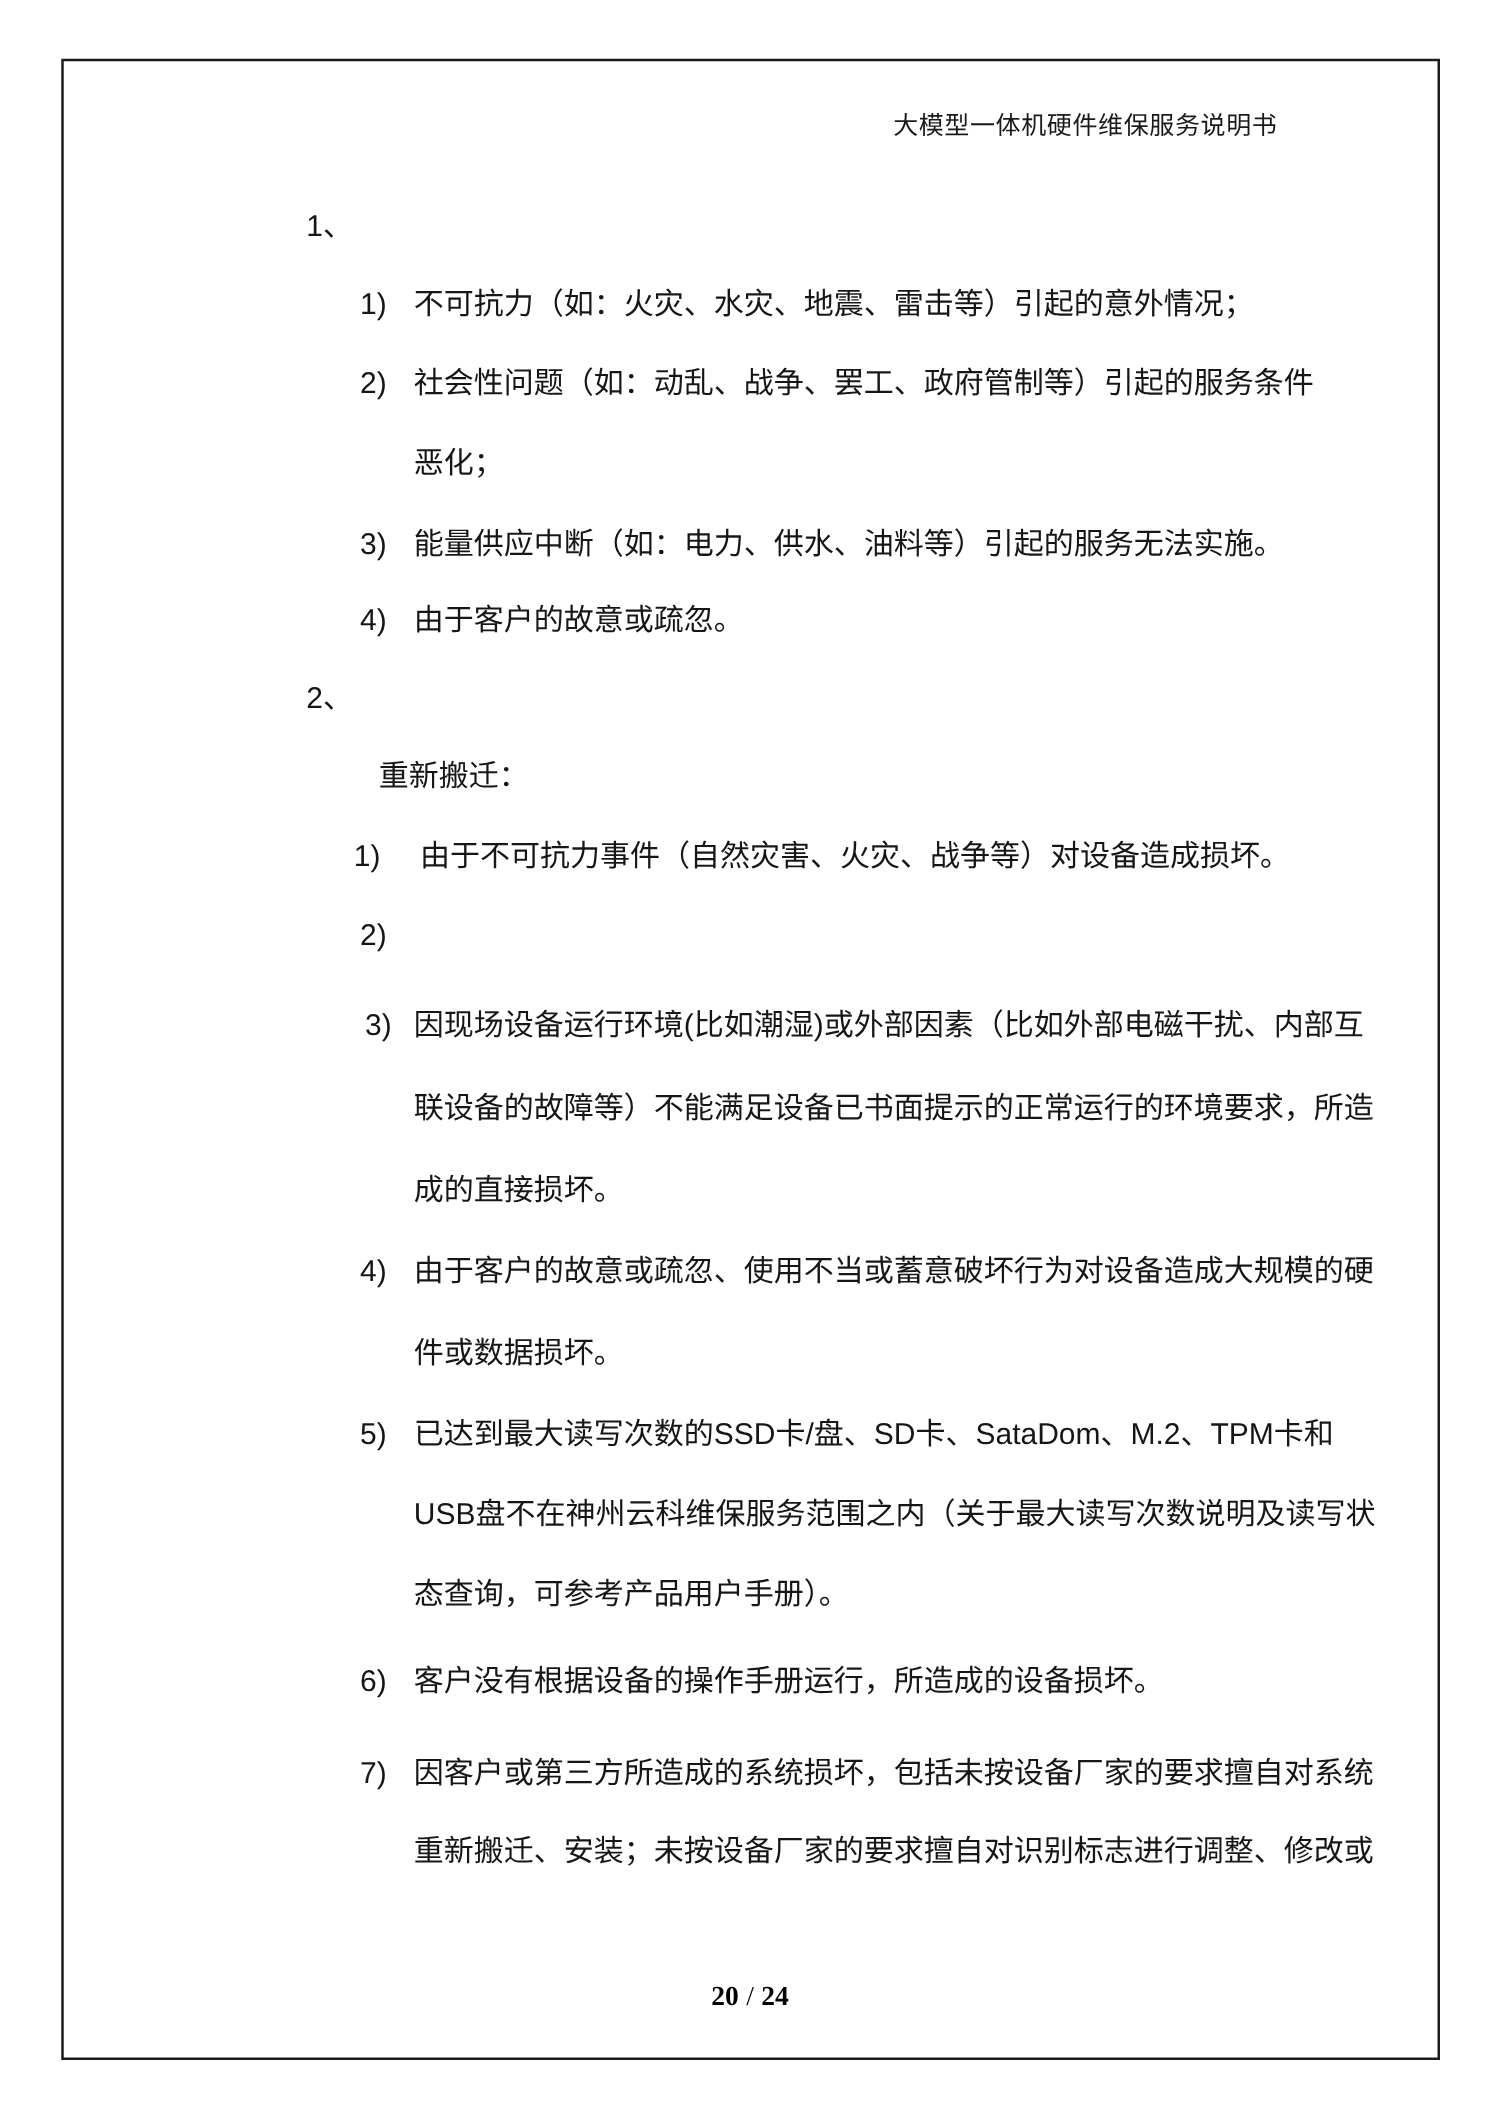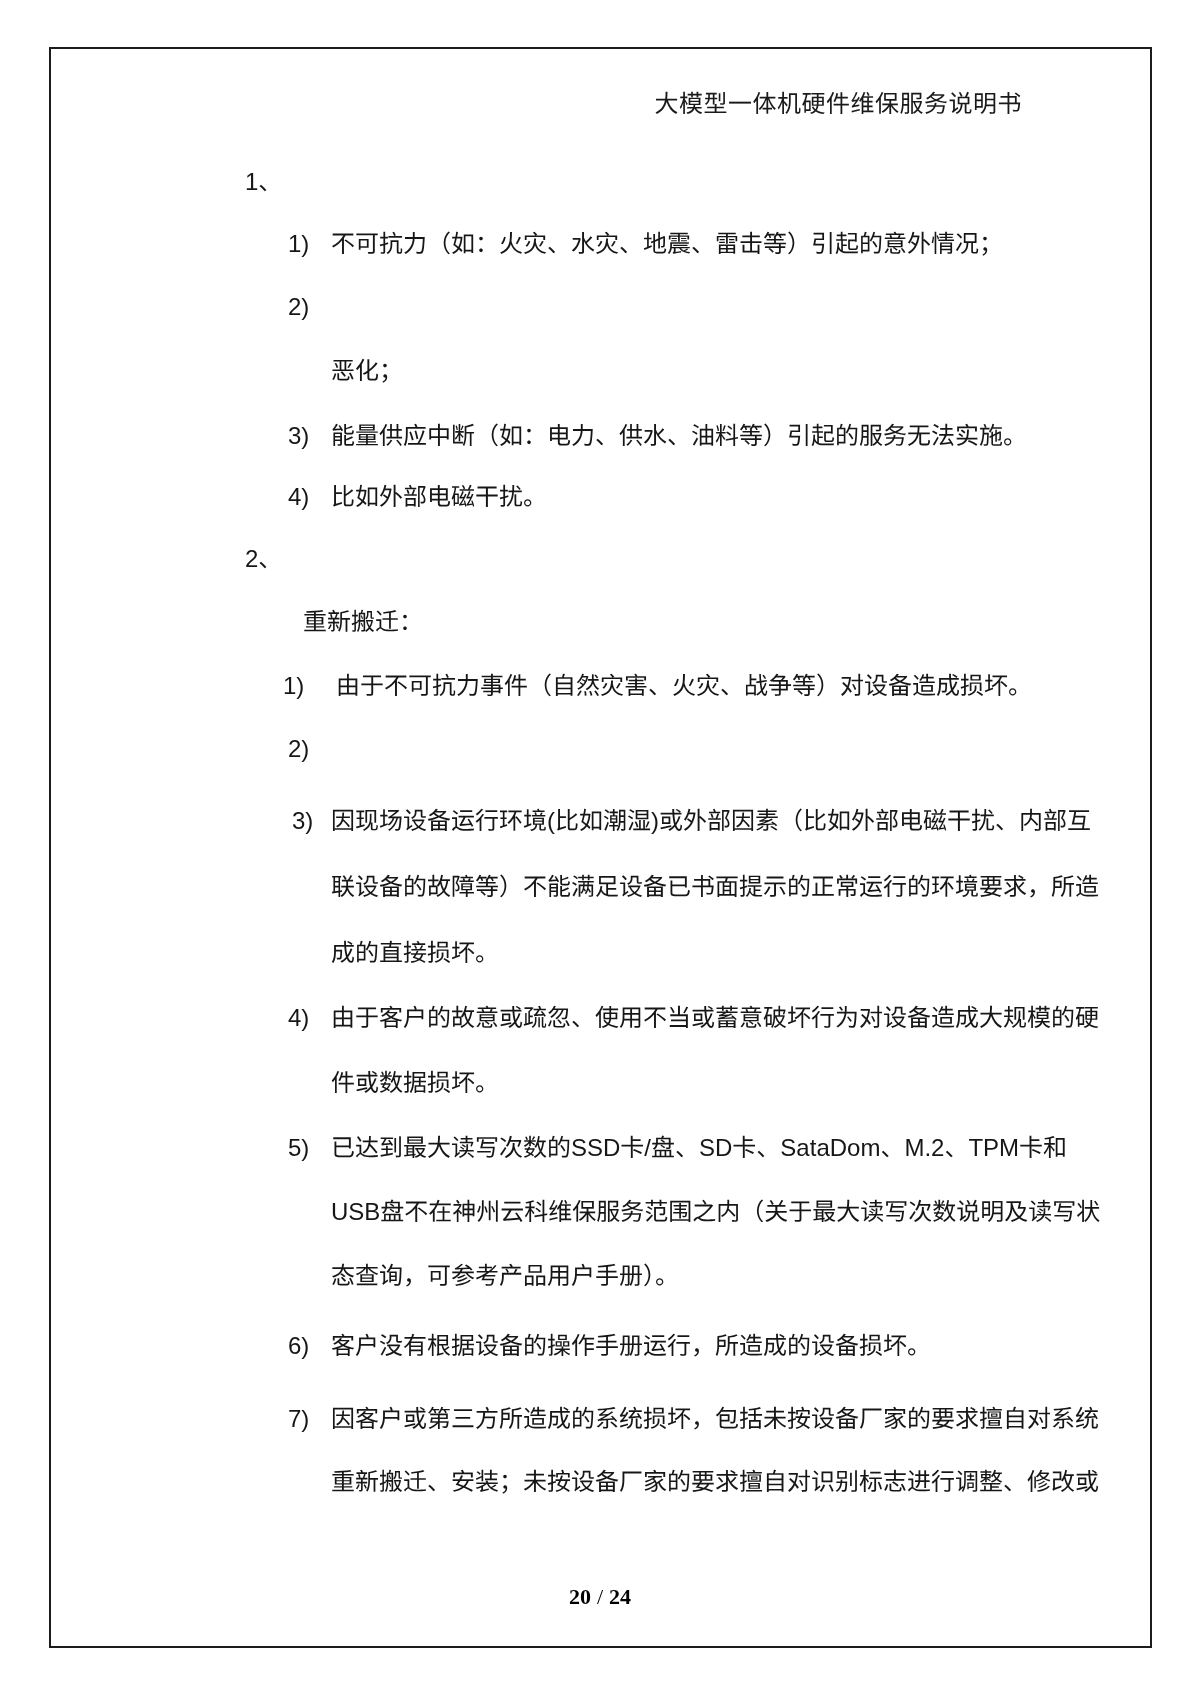--- a/index.html
+++ b/index.html
@@ -20,7 +20,7 @@
     position:absolute; top:84px; left:0; right:178px;
     text-align:right;
     font-family:"Liberation Serif","DejaVu Serif",serif;
-    font-size:24px; letter-spacing:0.5px; color:#1a1a1a;
+    font-size:20px; letter-spacing:0.5px; color:#1a1a1a;
     white-space:nowrap;
   }
   .row {

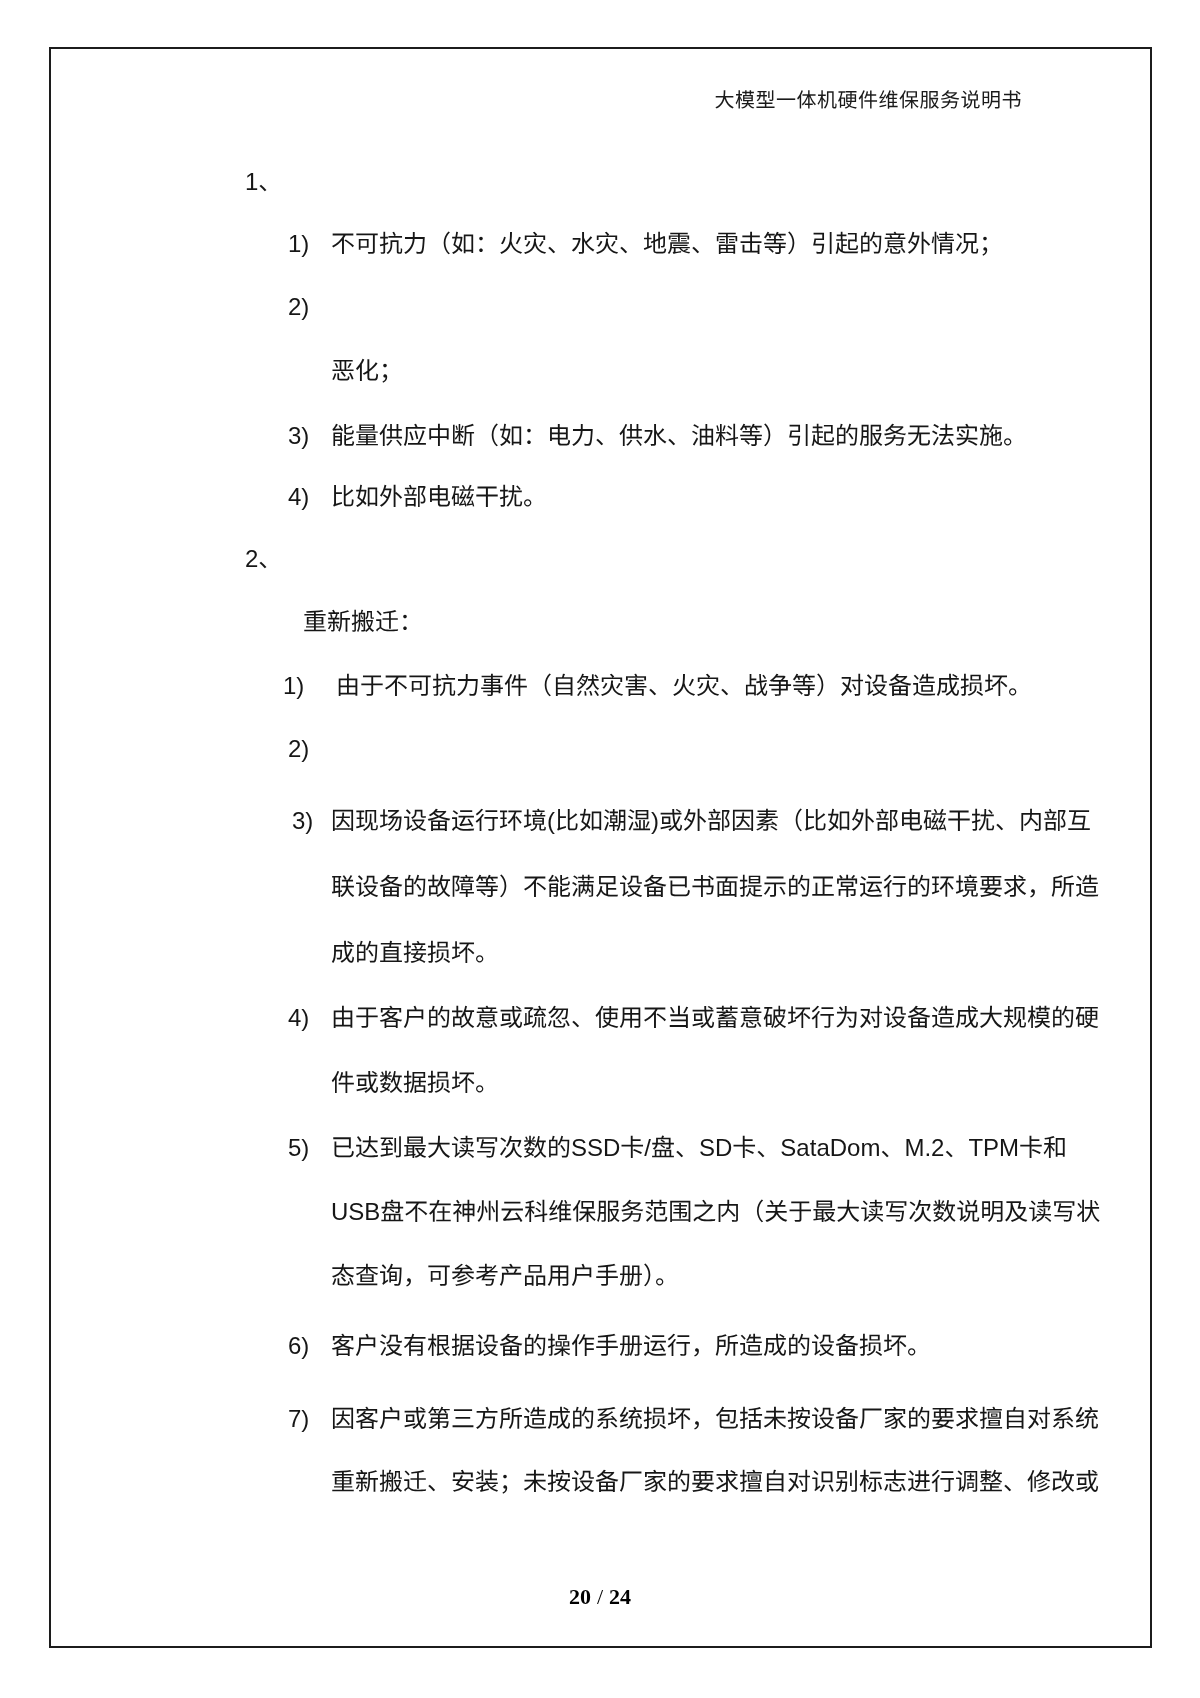--- a/index.html
+++ b/index.html
@@ -57,6 +57,7 @@
 </div>
 <div class="row" style="top:293px">
   <span class="in">2)</span>
+  <span class="it">社会性问题（如：动乱、战争、罢工、政府管制等）引起的服务条件</span>
 </div>
 <div class="row" style="top:357px">
   <span class="it">恶化；</span>

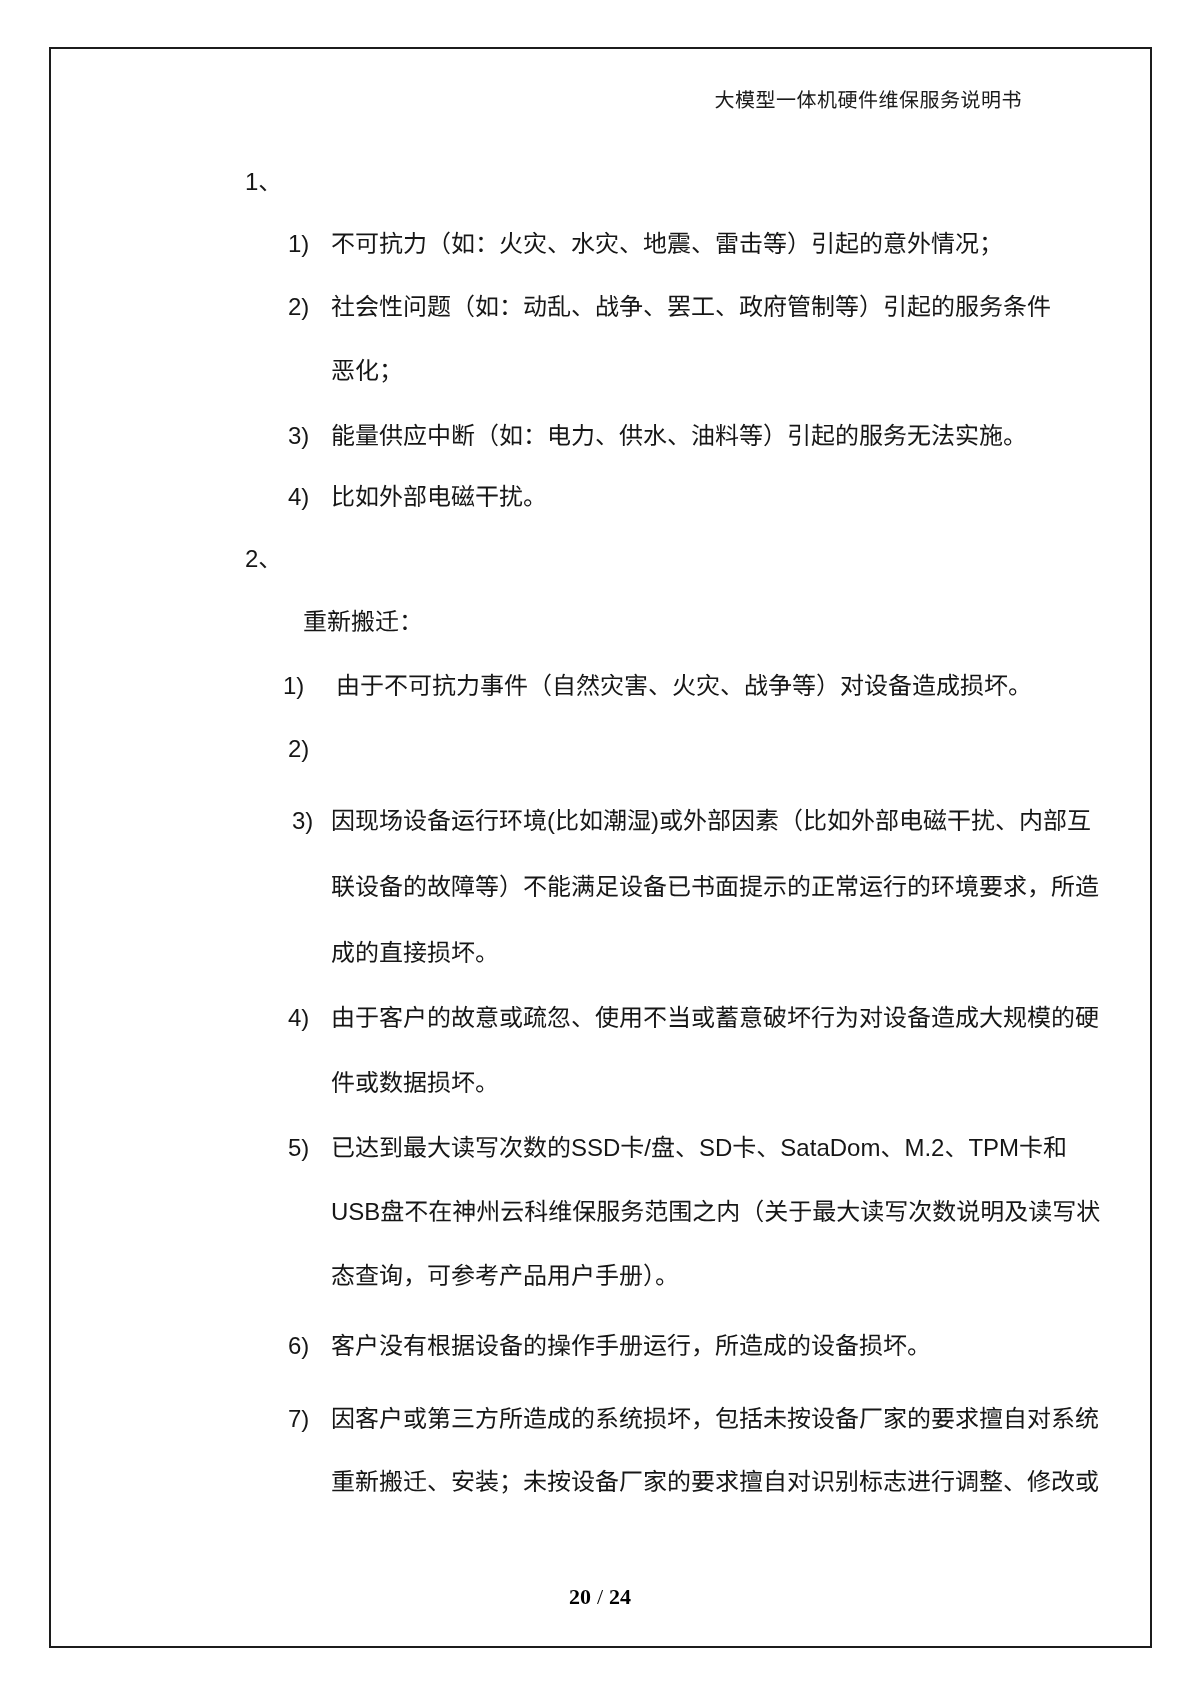--- a/index.html
+++ b/index.html
@@ -68,7 +68,7 @@
 </div>
 <div class="row" style="top:483px">
   <span class="in">4)</span>
-  <span class="it">比如外部电磁干扰。</span>
+  <span class="it">由于客户的故意或疏忽。</span>
 </div>
 
 <div class="row" style="top:545px">

